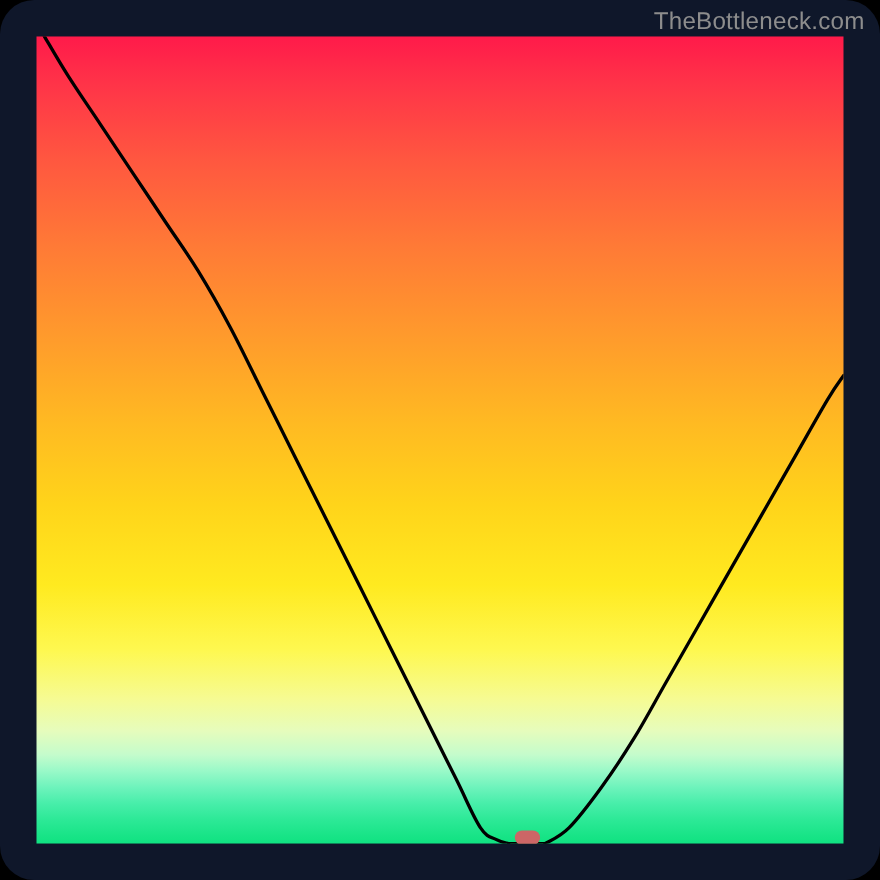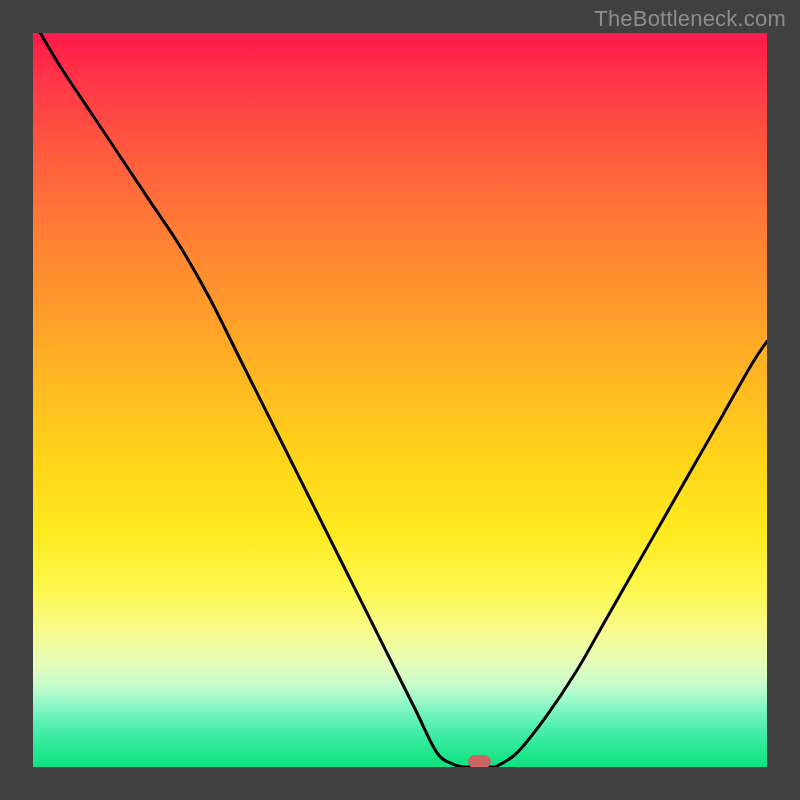--- a/index.html
+++ b/index.html
@@ -14,7 +14,8 @@
     position: relative;
     width: 800px;
     height: 800px;
-    background: #404040;
+    background: #0f172a;
+    border-radius: 31px;
   }
   .plot-area {
     position: absolute;

